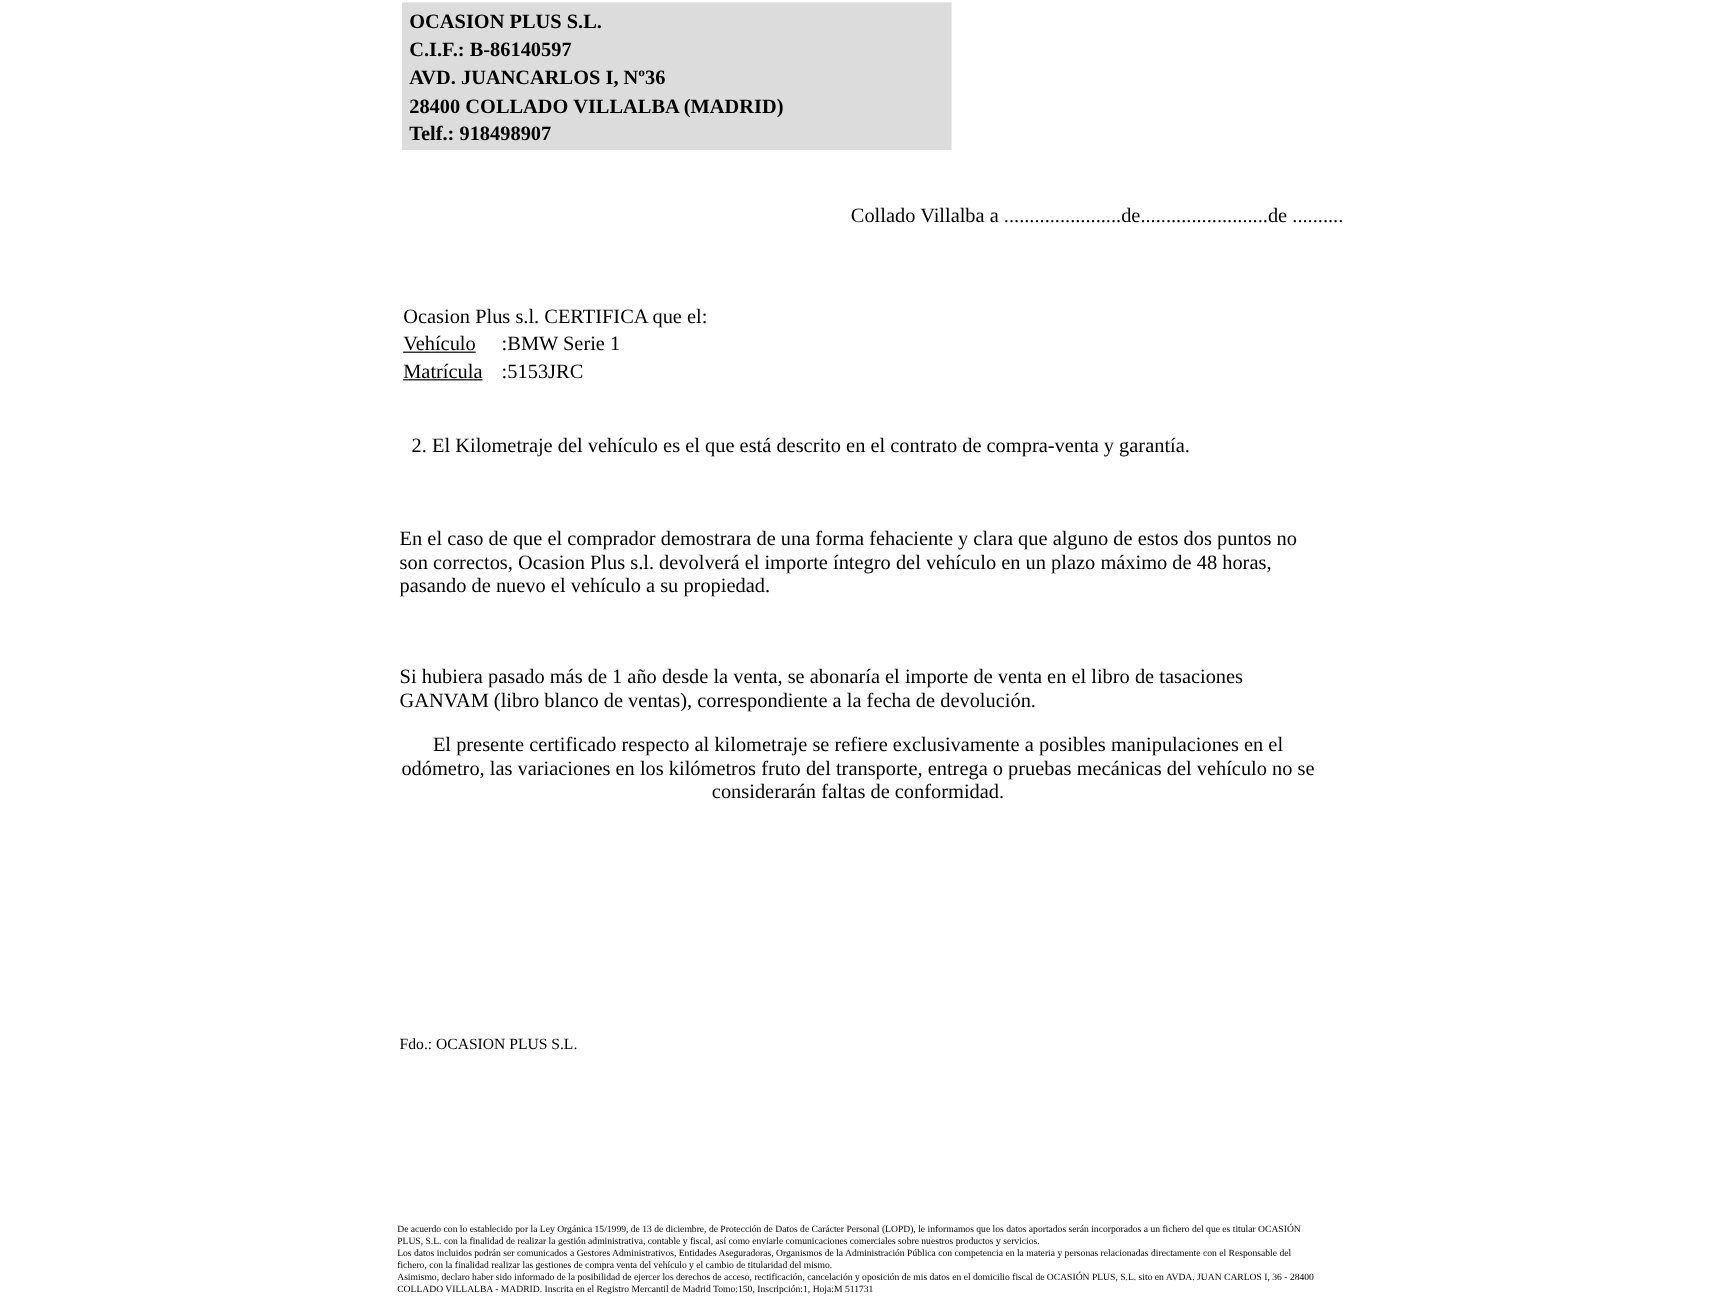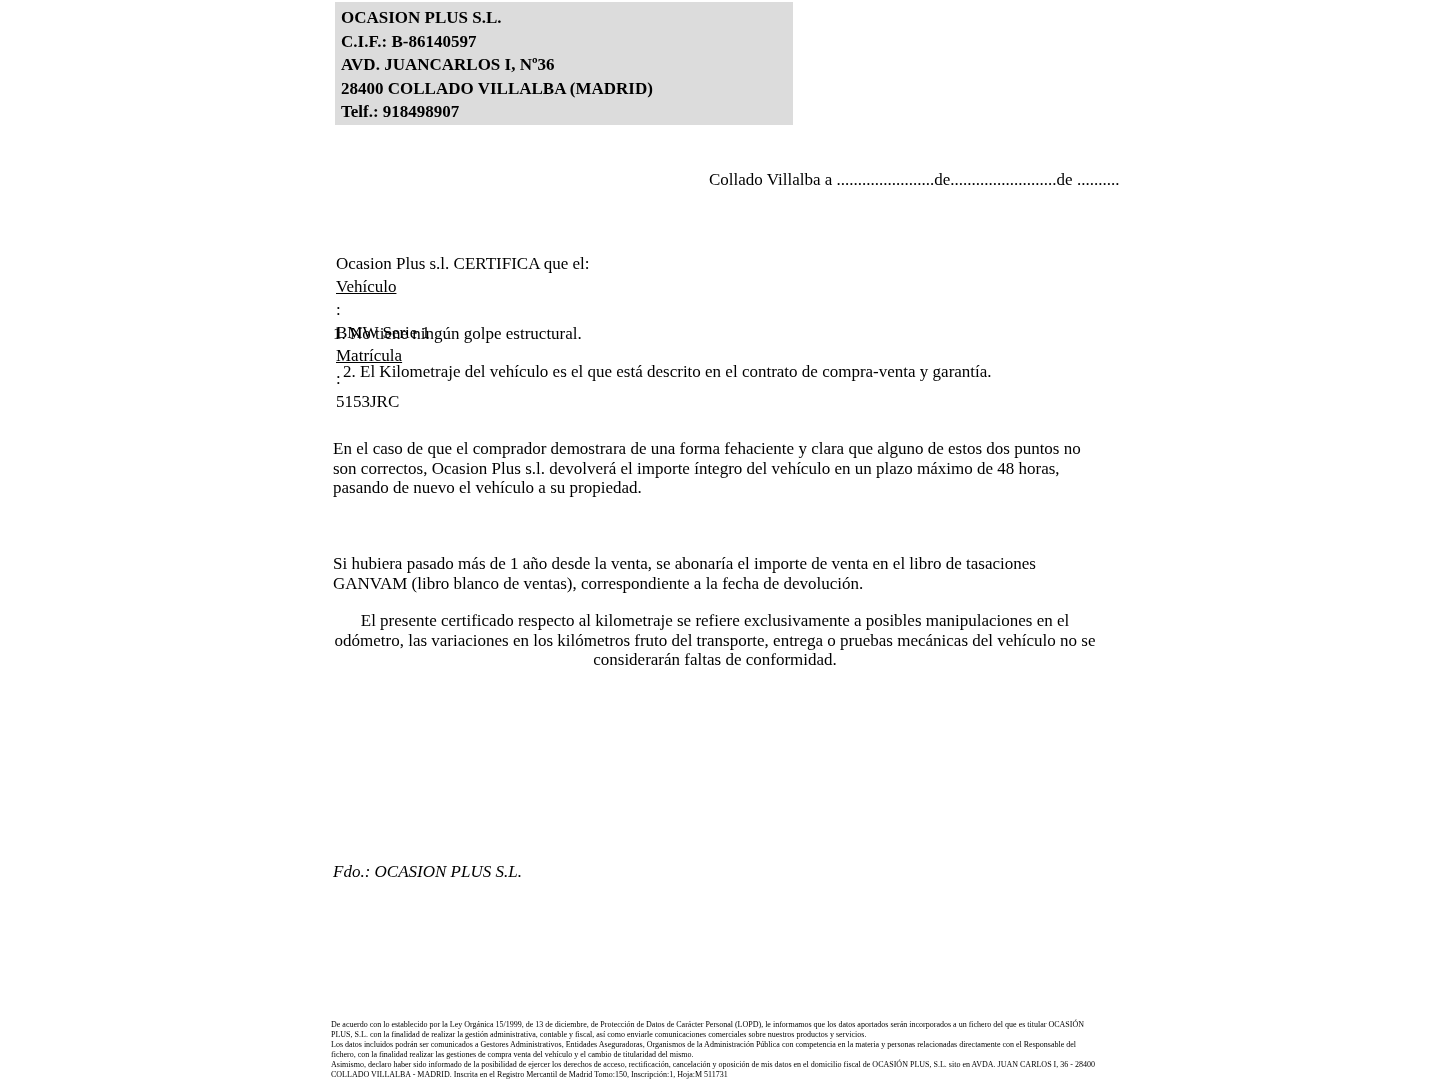--- a/index.html
+++ b/index.html
@@ -47,7 +47,6 @@
   }
   .cert-field {
     display: flex;
-    flex-direction: column;
   }
   .cert-label-cell {
     display: inline-block;

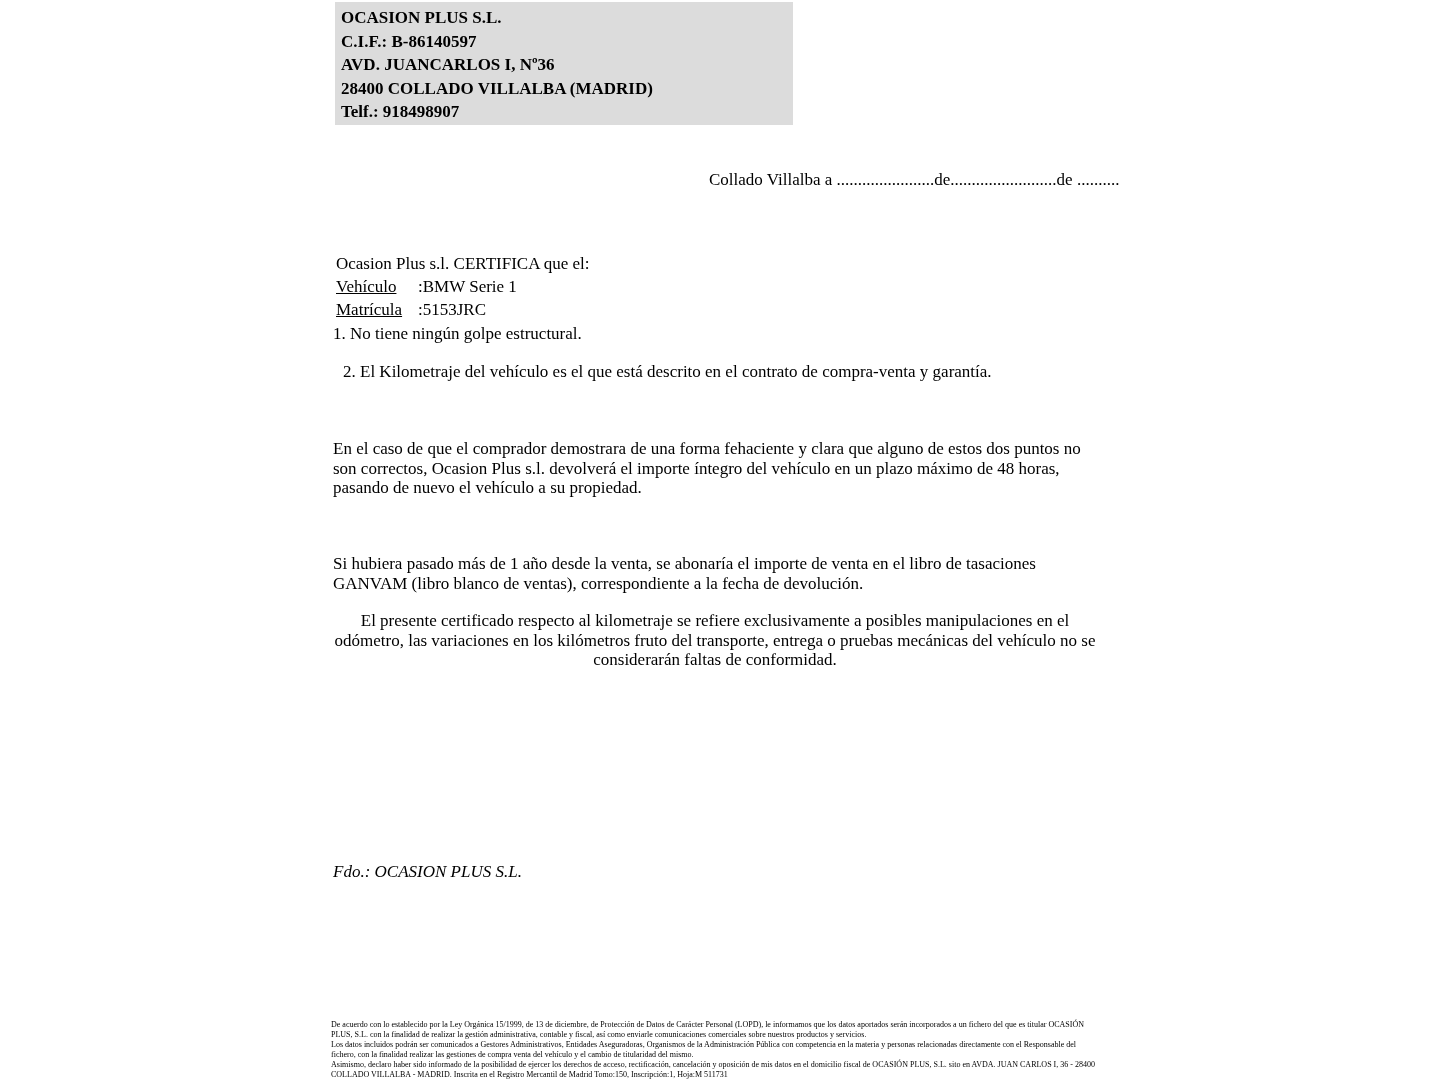--- a/index.html
+++ b/index.html
@@ -117,7 +117,6 @@
     </div>
   </div>
 
-  <p class="body-text point-1">1. No tiene ningún golpe estructural.</p>
   <p class="body-text point-2">2. El Kilometraje del vehículo es el que está descrito en el contrato de compra-venta y garantía.</p>
 
   <p class="body-text para-refund">En el caso de que el comprador demostrara de una forma fehaciente y clara que alguno de estos dos puntos no son correctos, Ocasion Plus s.l. devolverá el importe íntegro del vehículo en un plazo máximo de 48 horas, pasando de nuevo el vehículo a su propiedad.</p>

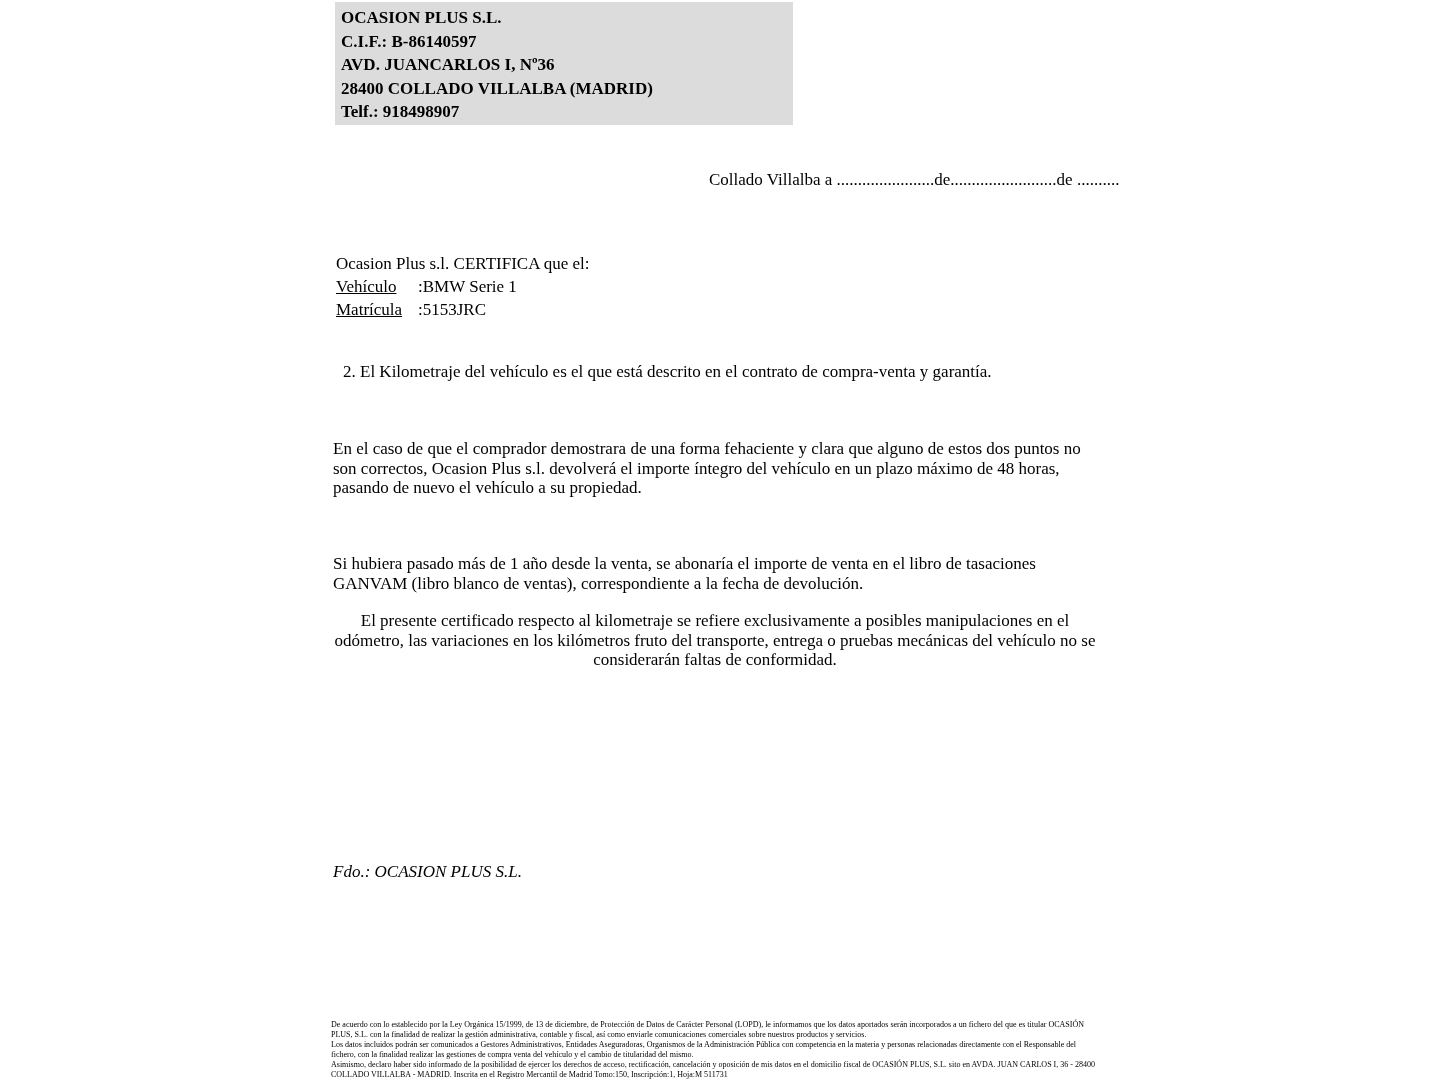--- a/index.html
+++ b/index.html
@@ -73,8 +73,7 @@
     position: absolute;
     left: 333px;
     top: 862px;
-    font-size: 17px;
-    font-style: italic;
+    font-size: 13px;
   }
   .legal-notice {
     position: absolute;

